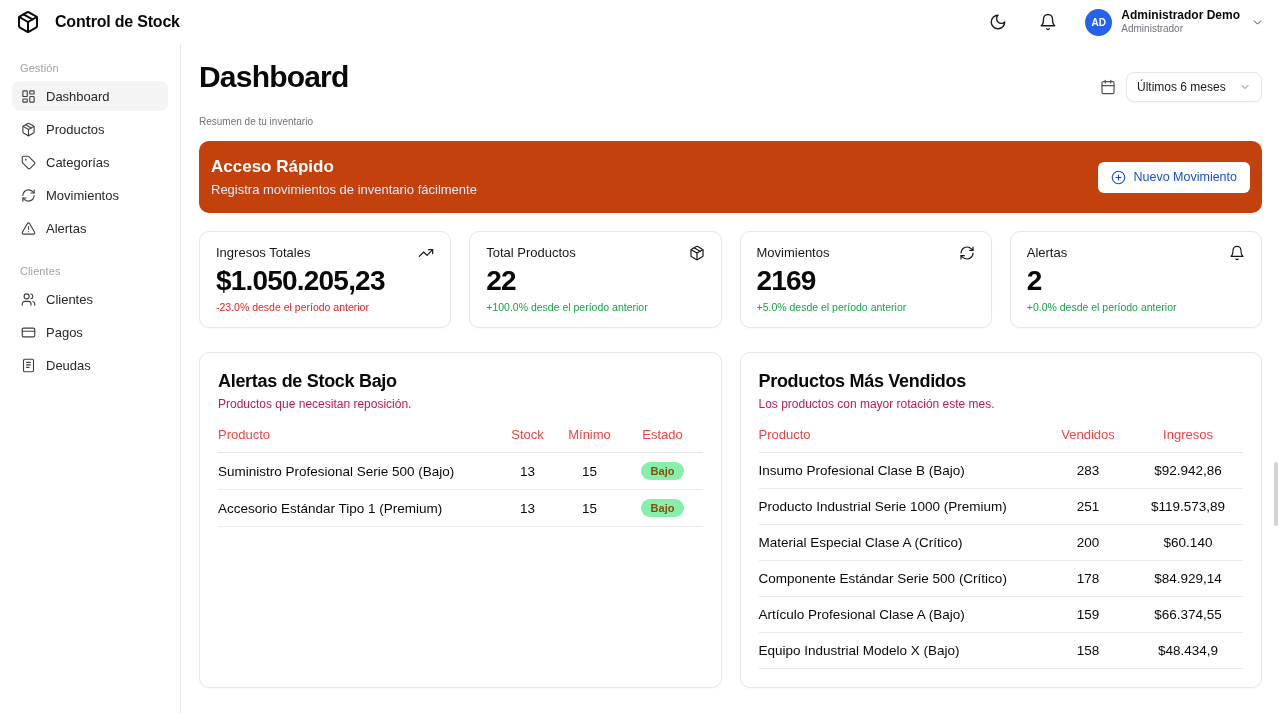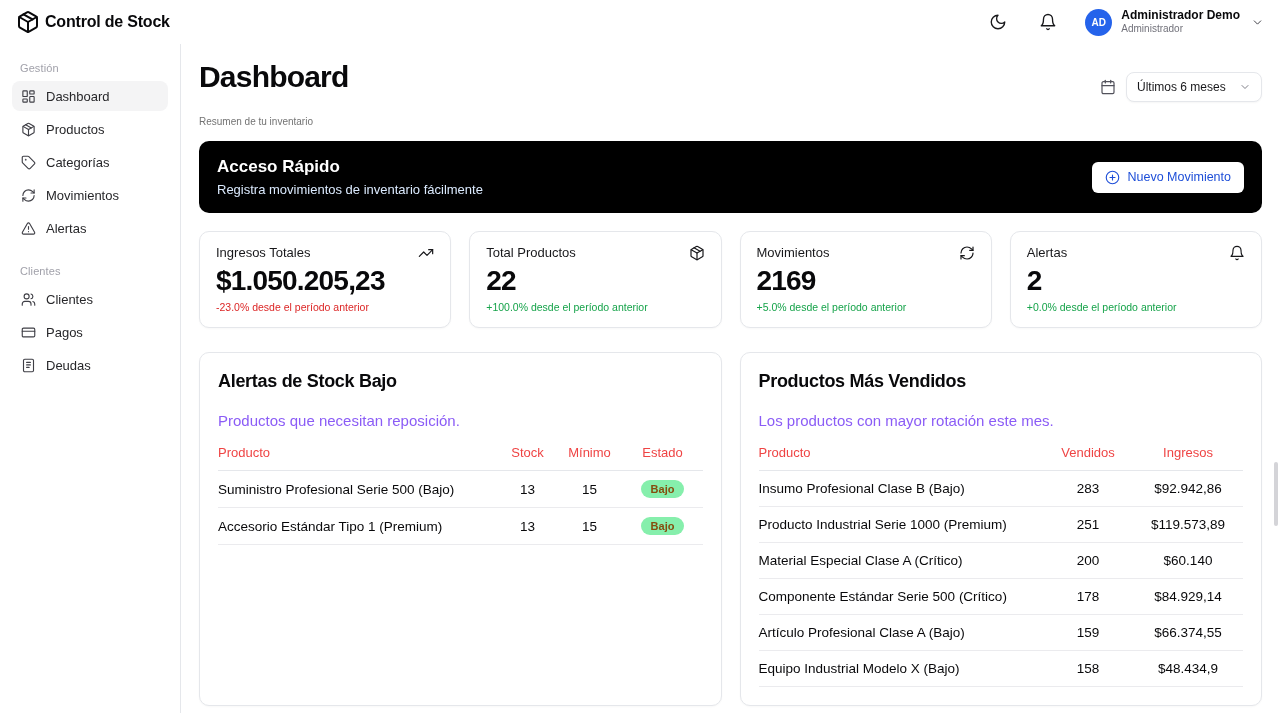--- a/index.html
+++ b/index.html
@@ -17,7 +17,7 @@
     height: 44px; display: flex; align-items: center;
     padding: 0 16px; background: #fff;
   }
-  .brand { display: flex; align-items: center; gap: 5px; }
+  .brand { display: flex; align-items: center; gap: 15px; }
   .brand svg { width: 24px; height: 24px; stroke-width: 2; }
   .brand-title { font-size: 16px; font-weight: 700; letter-spacing: -0.2px; }
   .header-actions { margin-left: auto; display: flex; align-items: center; gap: 24px; }

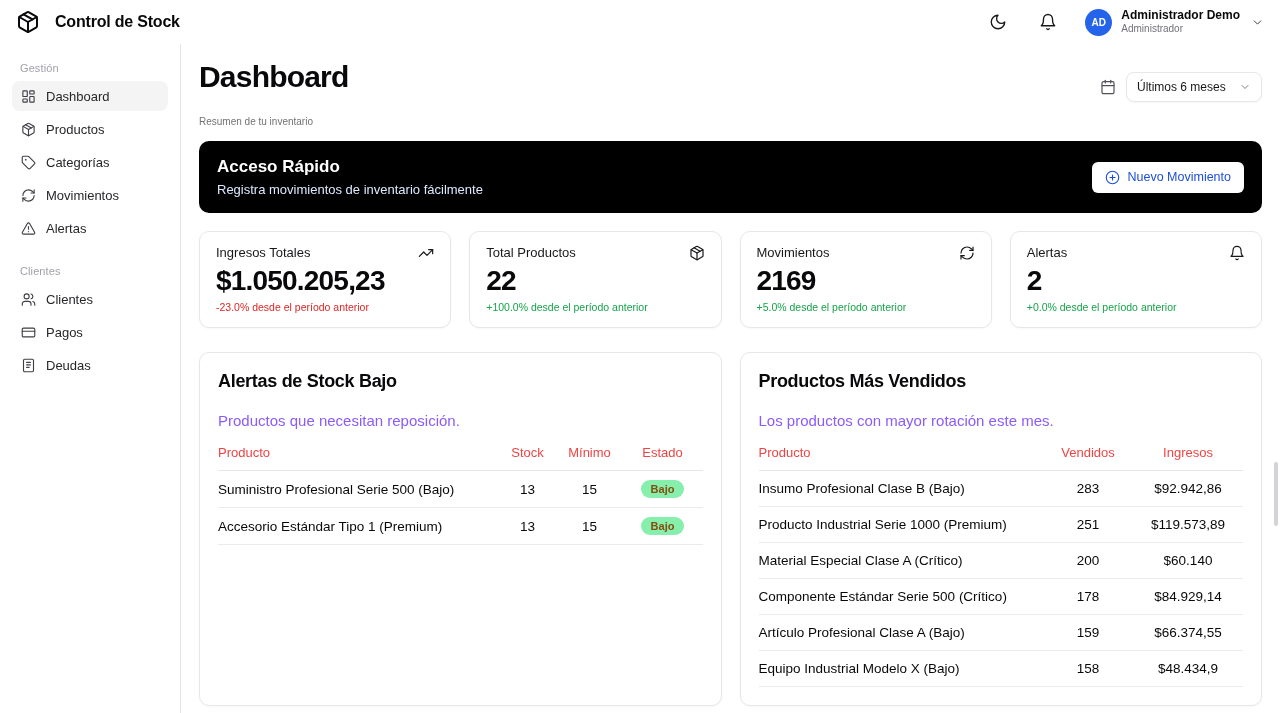--- a/index.html
+++ b/index.html
@@ -70,8 +70,8 @@
 
   
   .banner {
-    margin-top: 14px; background: #000000; border-radius: 10px;
-    padding: 16px 18px; display: flex; align-items: center; justify-content: space-between;
+    margin-top: 14px; background: #c2410c; border-radius: 10px;
+    padding: 16px 12px; display: flex; align-items: center; justify-content: space-between;
   }
   .banner-title { color: #fff; font-size: 17px; font-weight: 700; }
   .banner-sub { color: #dbeafe; font-size: 13px; margin-top: 5px; }

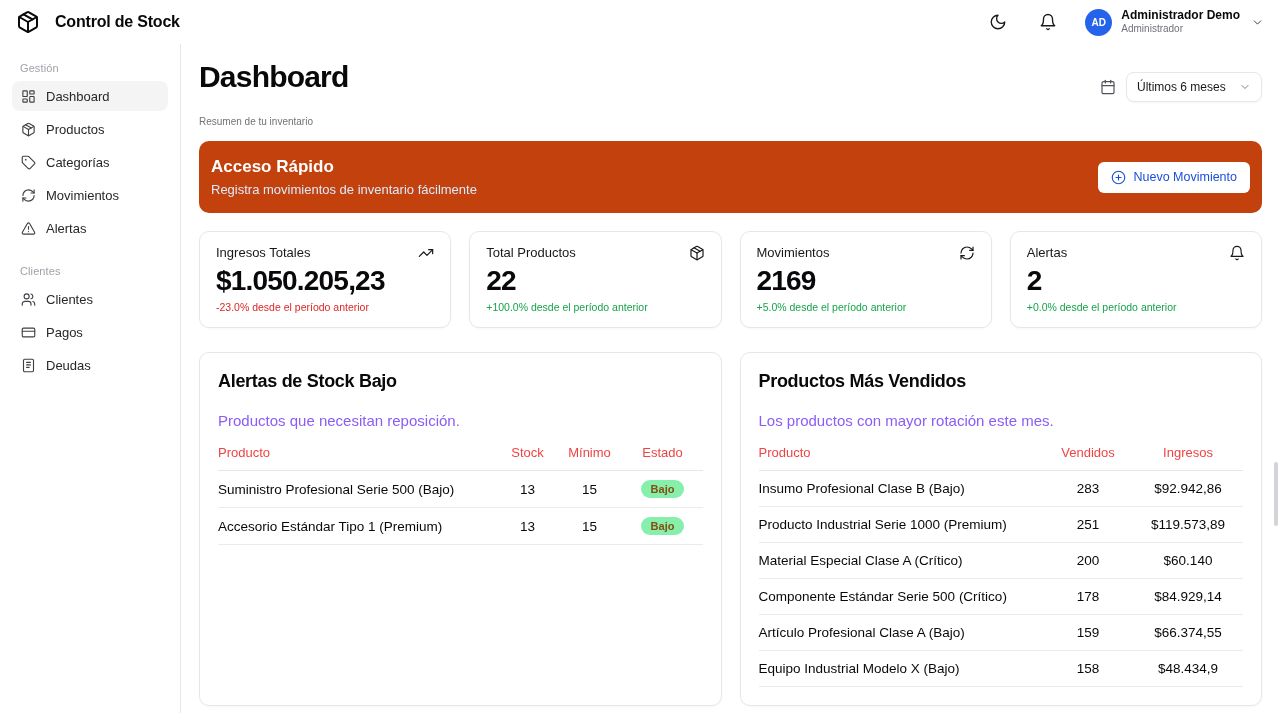--- a/index.html
+++ b/index.html
@@ -103,7 +103,7 @@
     background: #fff; min-height: 334px; box-shadow: 0 1px 2px rgba(0,0,0,0.03);
   }
   .card-title { font-size: 18px; font-weight: 700; letter-spacing: -0.3px; }
-  .card-sub { font-size: 15px; color: #8b5cf6; margin-top: 20px; }
+  .card-sub { font-size: 12px; color: #be185d; margin-top: 5px; }
   .tbl { margin-top: 16px; }
   .tbl-head, .tbl-row { display: grid; align-items: center; }
   .tbl-left .tbl-head, .tbl-left .tbl-row { grid-template-columns: 1fr 58px 66px 80px; }

